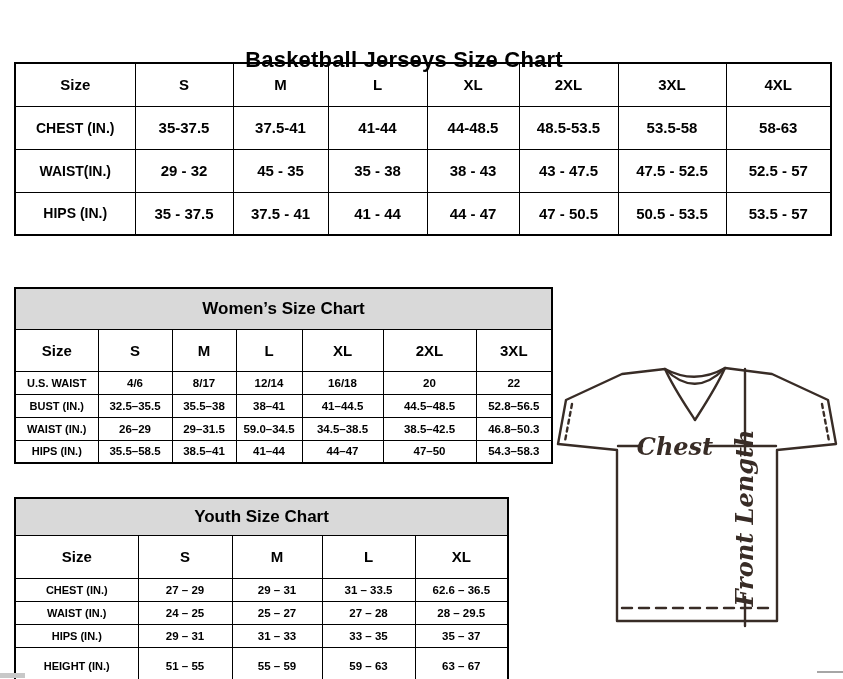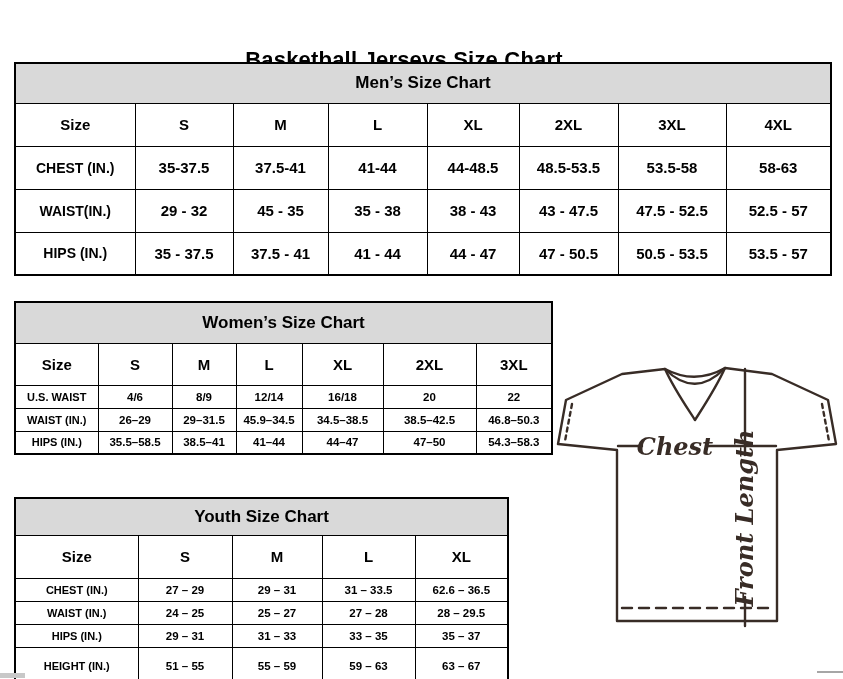--- a/index.html
+++ b/index.html
@@ -56,9 +56,6 @@
       <col style="width:105px">
   </colgroup>
   <tbody>
-      <tr style="height:40px">
-    <td class="band" colspan="8">Men’s Size Chart</td>
-  </tr>
   <tr style="height:43px">
     <td class="head">Size</td>
     <td class="head">S</td>

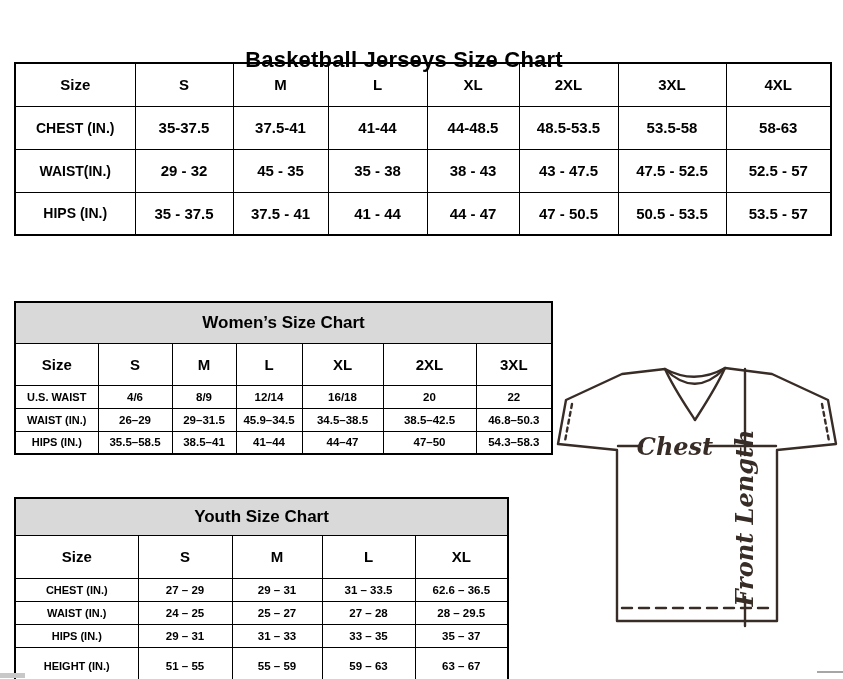--- a/index.html
+++ b/index.html
@@ -99,7 +99,7 @@
 </tbody>
   </table>
 
-<table class="size-table small" style="left:14px;top:301px;width:537px;border-radius:19px;">
+<table class="size-table small" style="left:14px;top:287px;width:537px;border-radius:19px;">
   <colgroup>
     <col style="width:83px">
       <col style="width:74px">

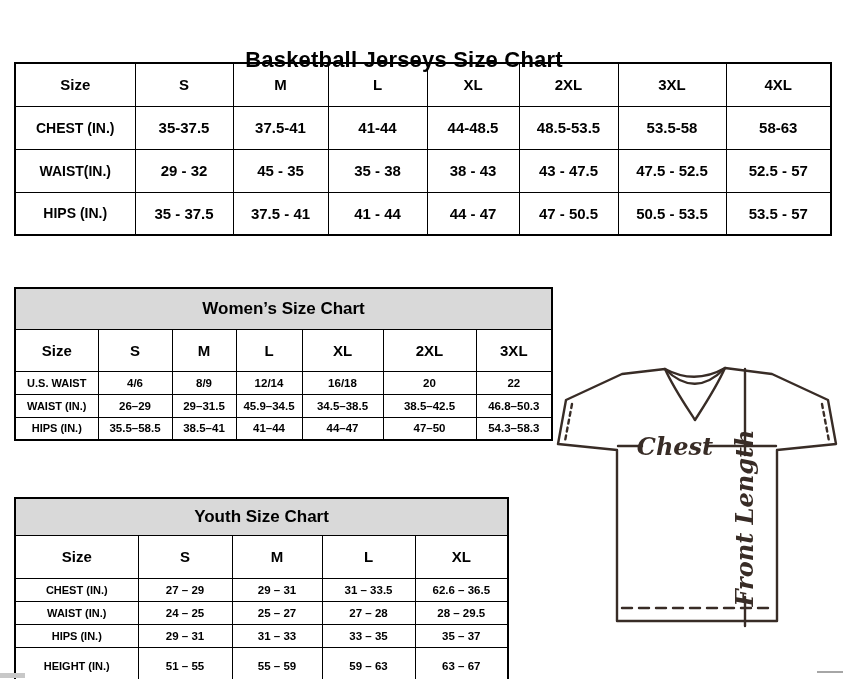--- a/index.html
+++ b/index.html
@@ -125,7 +125,7 @@
   <tr style="height:23px">
     <td class="rowlabel">U.S. WAIST</td>
     <td class="val">4/6</td>
-    <td class="val">8/9</td>
+    <td class="val">8/17</td>
     <td class="val">12/14</td>
     <td class="val">16/18</td>
     <td class="val">20</td>

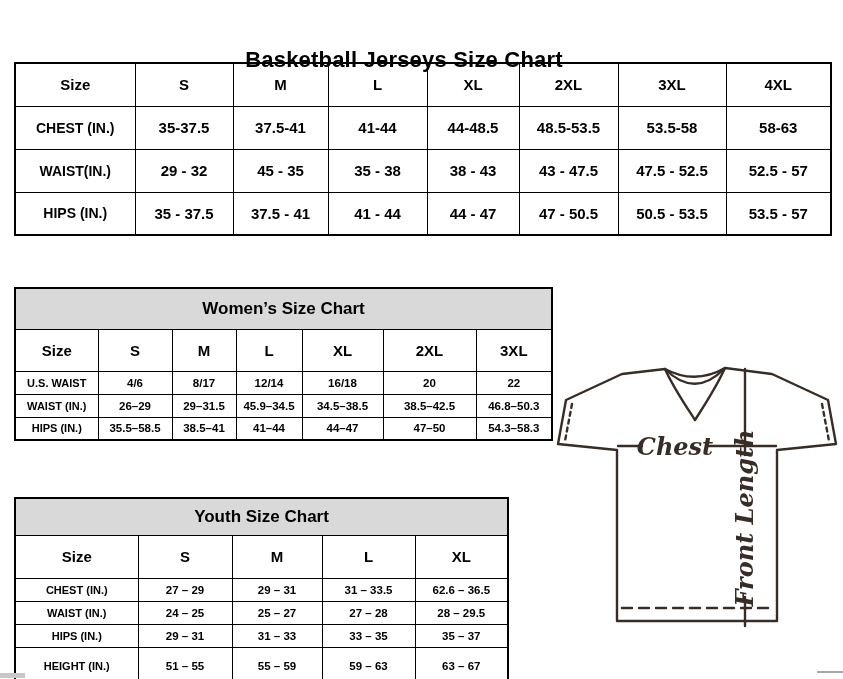--- a/index.html
+++ b/index.html
@@ -130,6 +130,15 @@
     <td class="val">16/18</td>
     <td class="val">20</td>
     <td class="val">22</td>
+  </tr>
+  <tr style="height:23px">
+    <td class="rowlabel">BUST (IN.)</td>
+    <td class="val">32.5–35.5</td>
+    <td class="val">35.5–38</td>
+    <td class="val">38–41</td>
+    <td class="val">41–44.5</td>
+    <td class="val">44.5–48.5</td>
+    <td class="val">52.8–56.5</td>
   </tr>
   <tr style="height:23px">
     <td class="rowlabel">WAIST (IN.)</td>

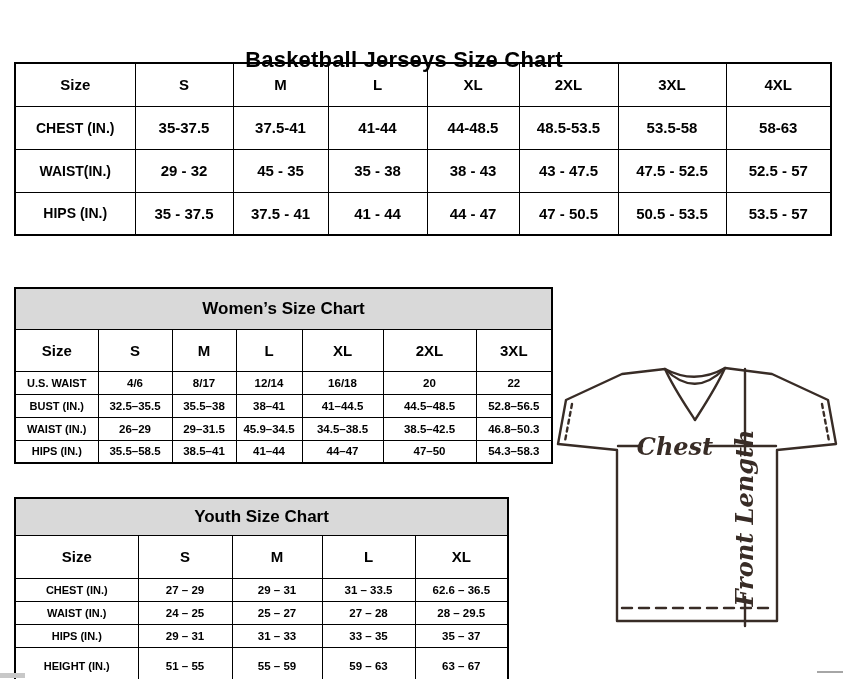--- a/index.html
+++ b/index.html
@@ -144,7 +144,7 @@
     <td class="rowlabel">WAIST (IN.)</td>
     <td class="val">26–29</td>
     <td class="val">29–31.5</td>
-    <td class="val">45.9–34.5</td>
+    <td class="val">59.0–34.5</td>
     <td class="val">34.5–38.5</td>
     <td class="val">38.5–42.5</td>
     <td class="val">46.8–50.3</td>

